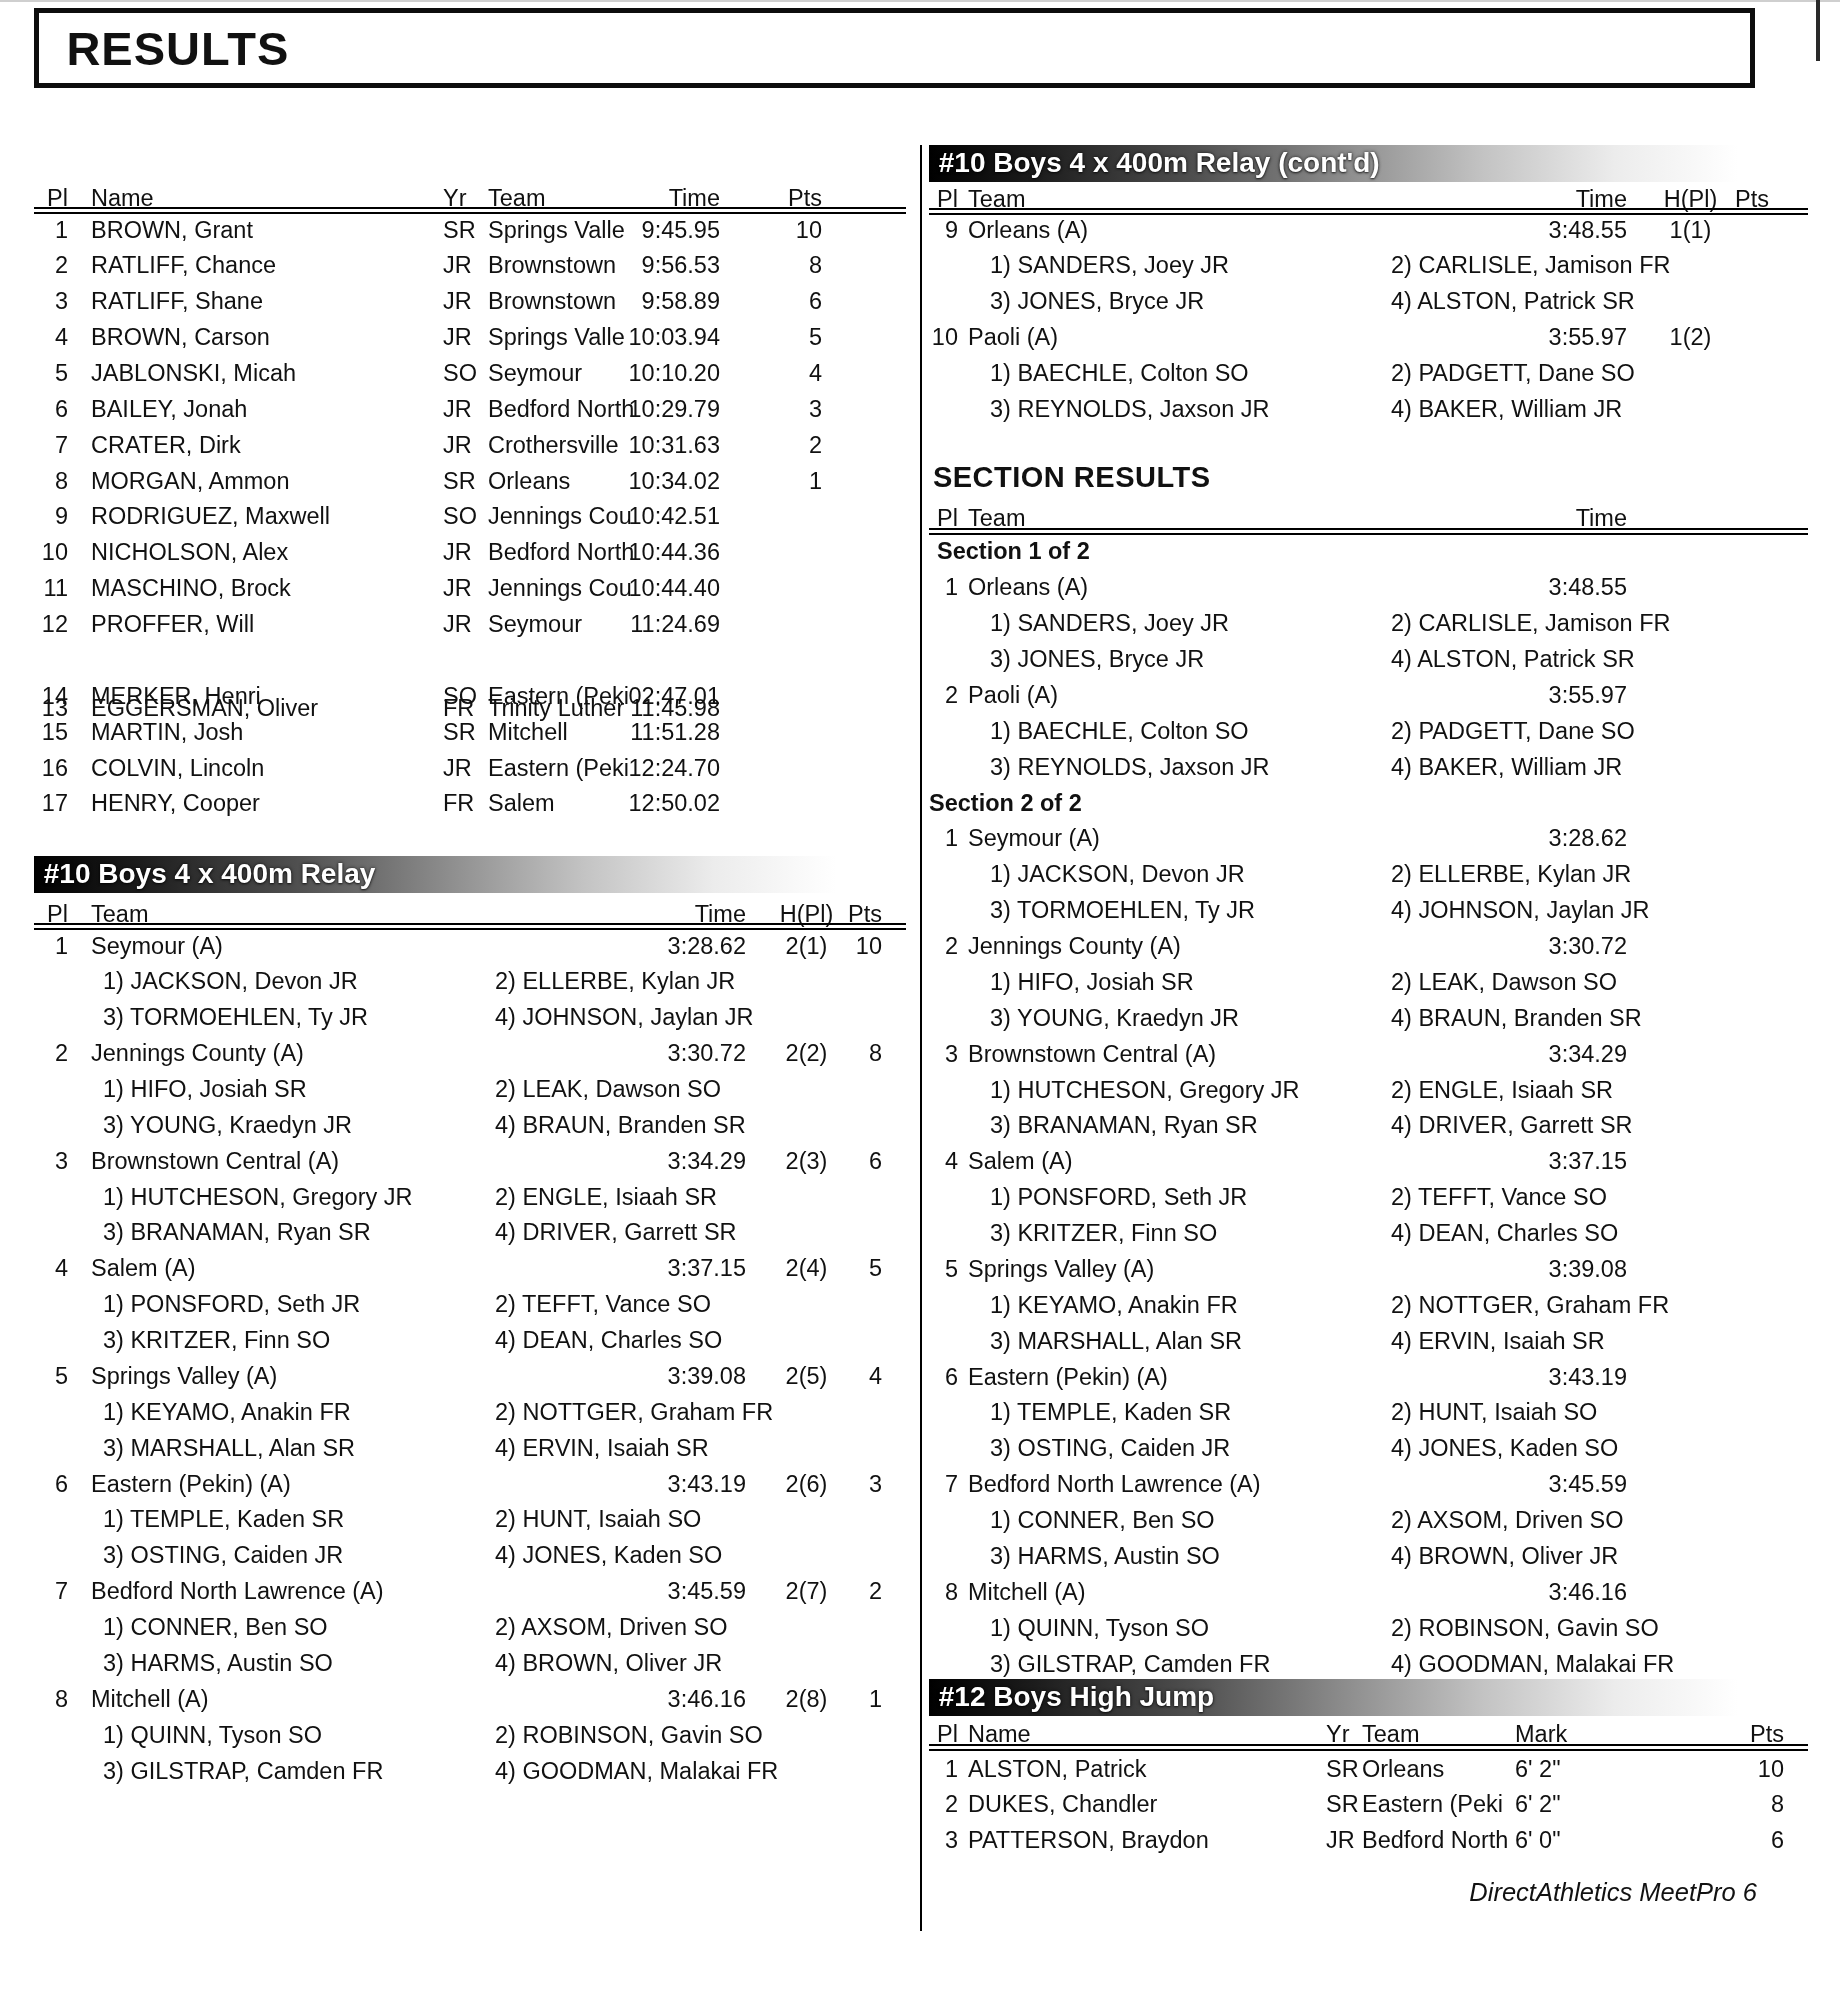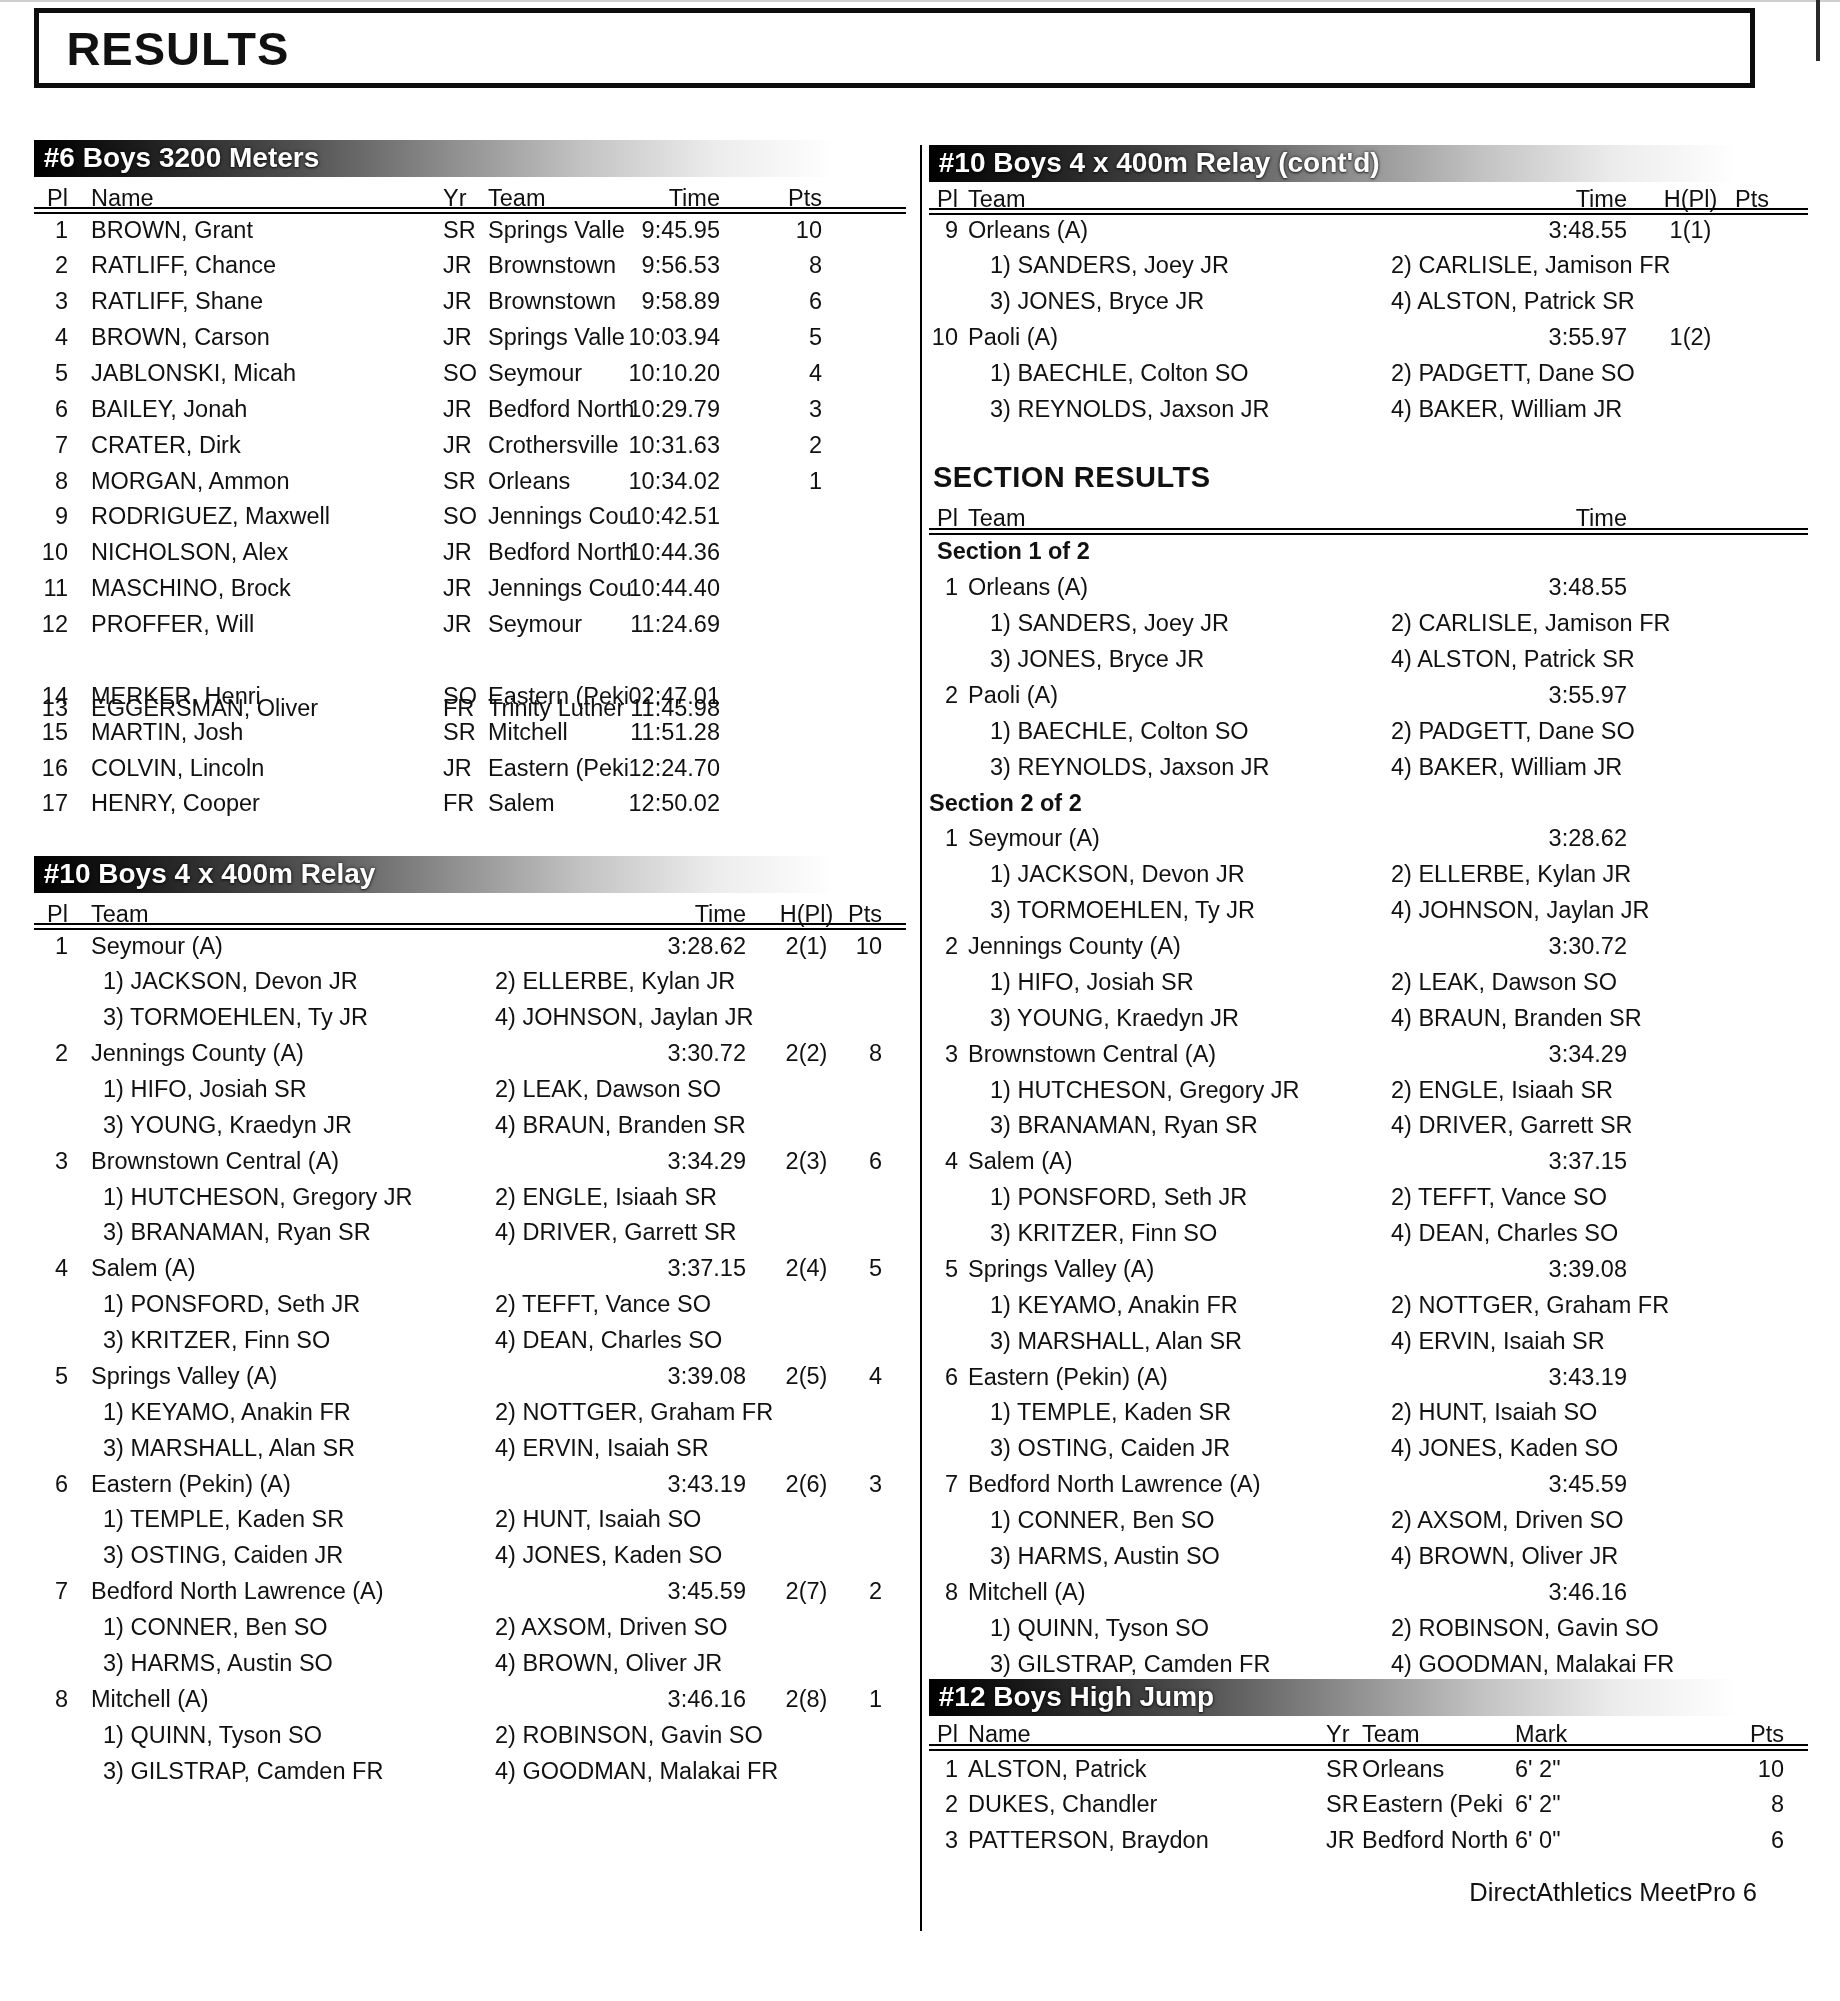--- a/index.html
+++ b/index.html
@@ -101,9 +101,6 @@
 <div class="divider"></div>
 
 <div class="section sec-3200">
-  <div class="bar">
-    <span>#6 Boys 3200 Meters</span>
-  </div>
   <div class="row thead" style="top:42px">
     <span class="cell c-pl">Pl</span>
     <span class="cell c-name">Name</span>

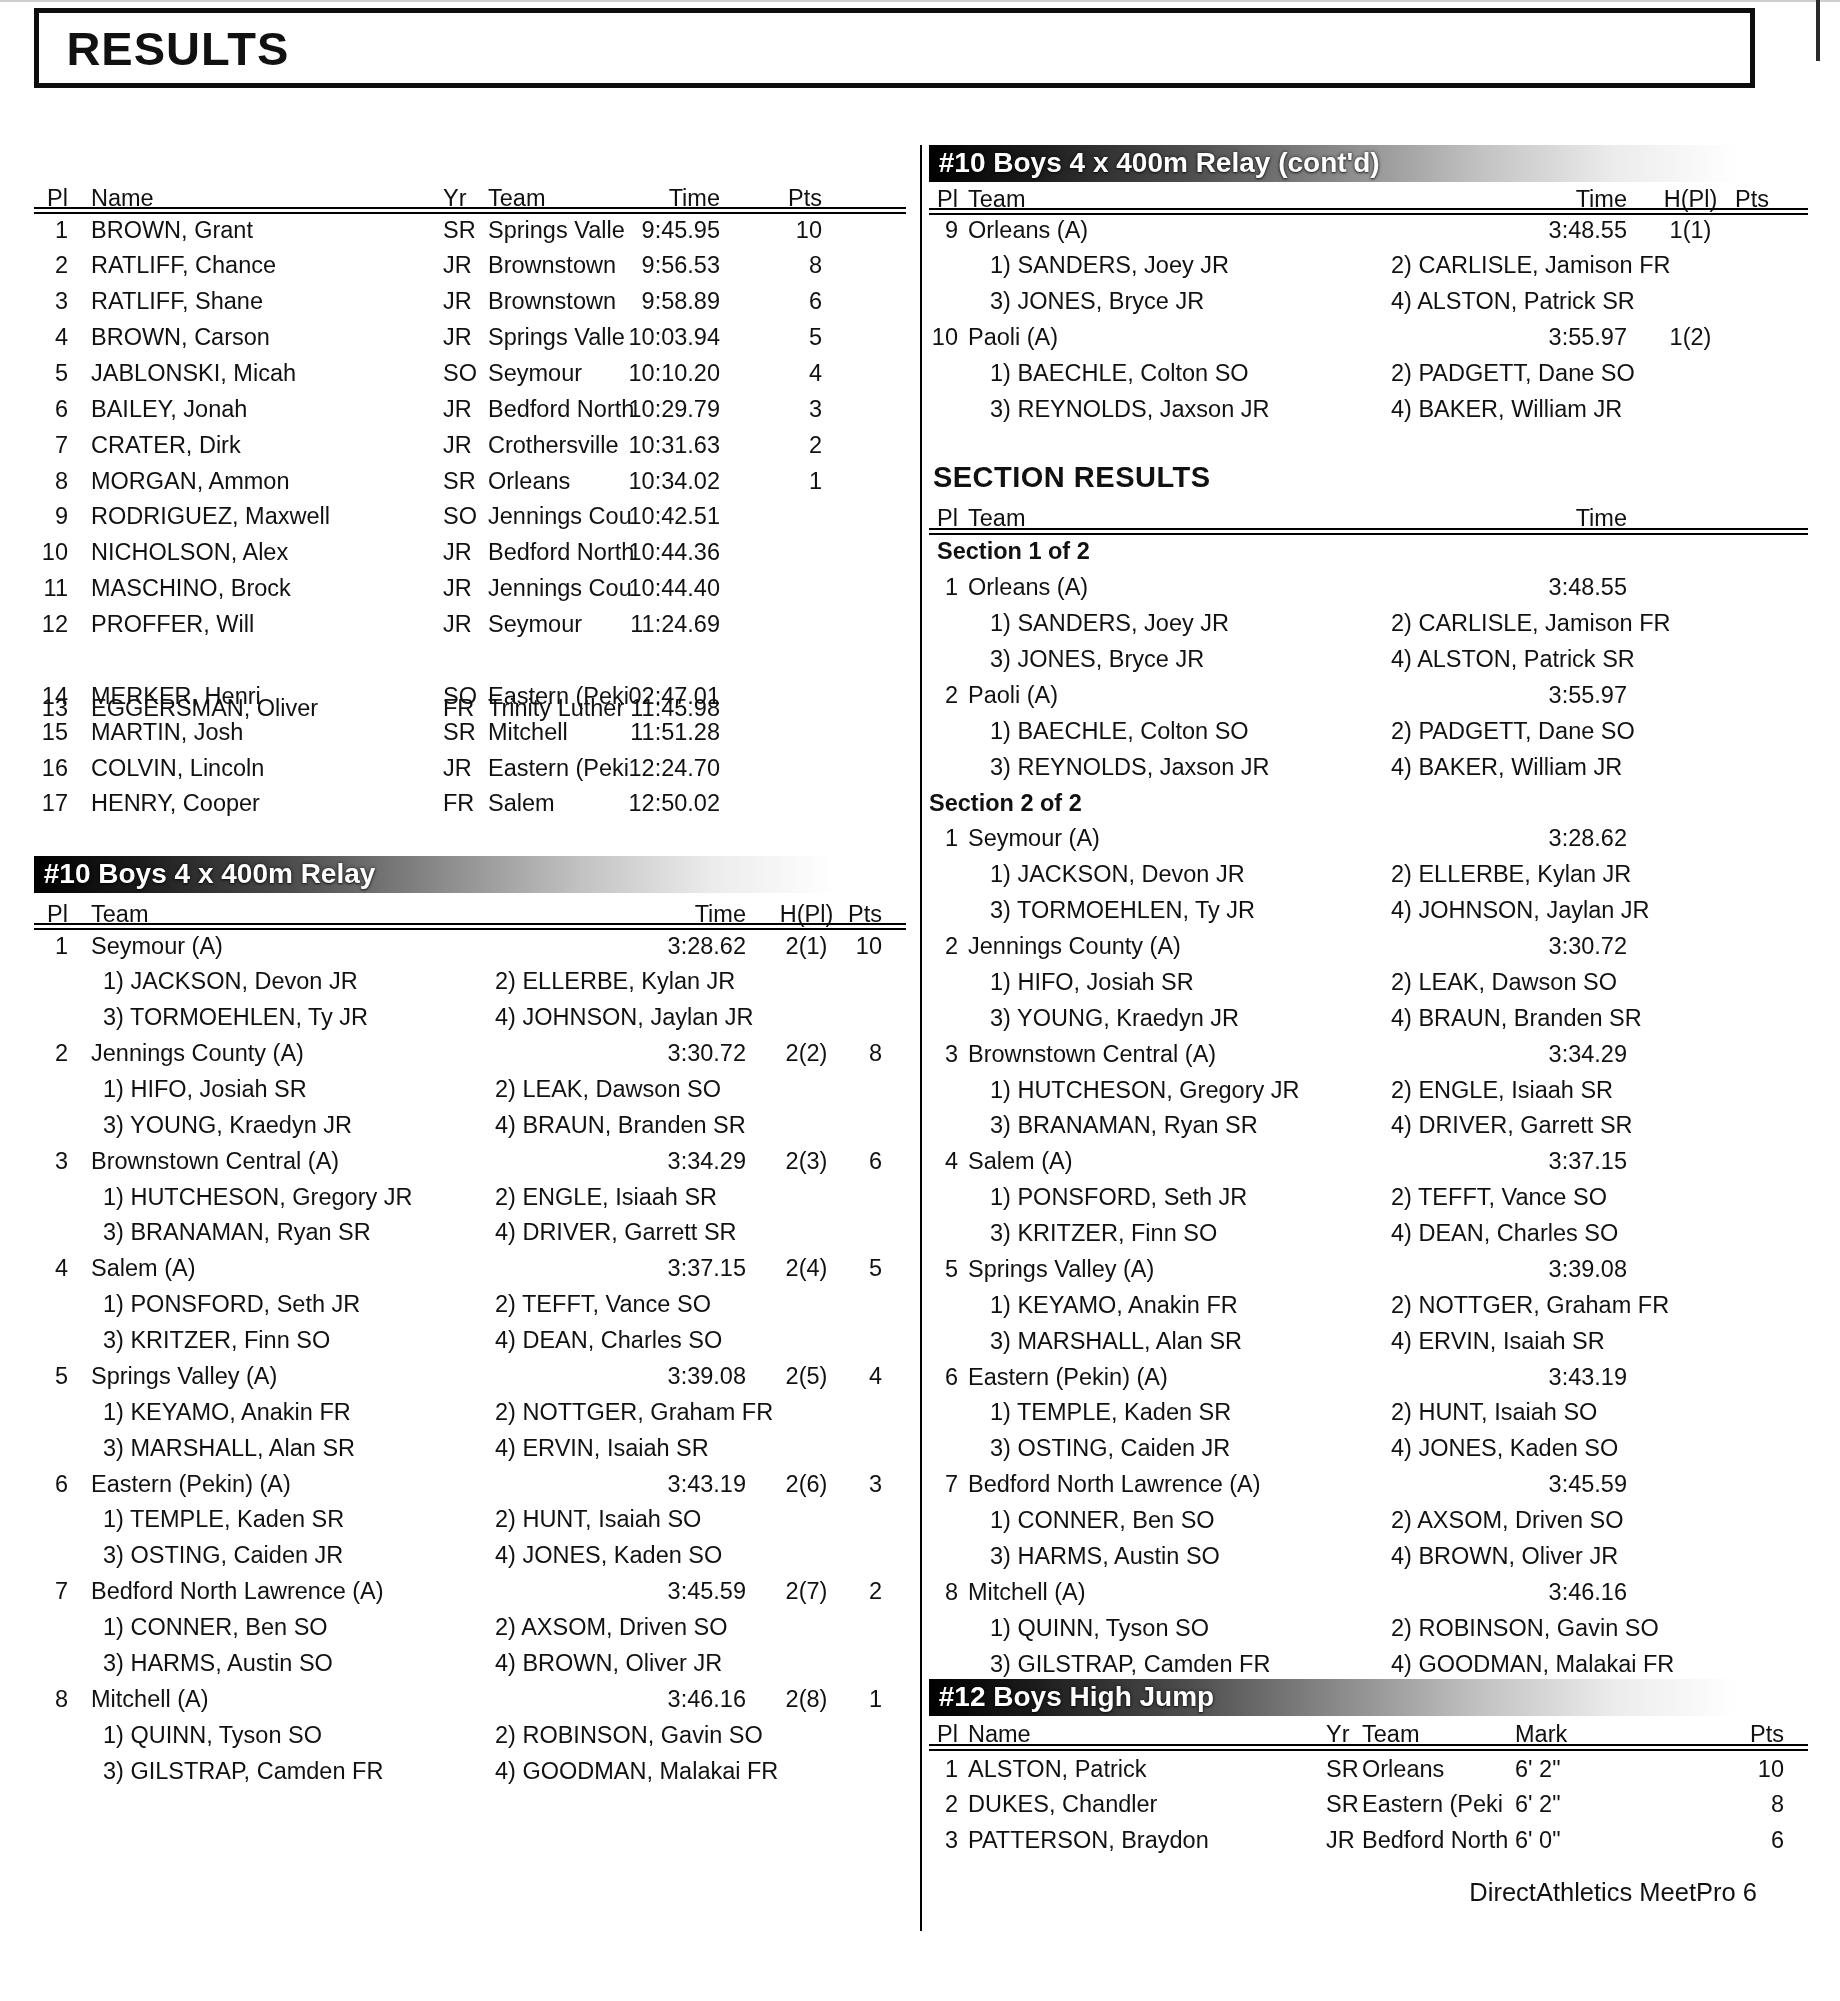--- a/index.html
+++ b/index.html
@@ -85,7 +85,7 @@
 
   .footer{
     position:absolute;top:1878px;left:929px;width:828px;text-align:right;
-    font-size:25.5px;color:#111;
+    font-style:italic;font-size:25.5px;color:#111;
   }
 </style>
 </head>

